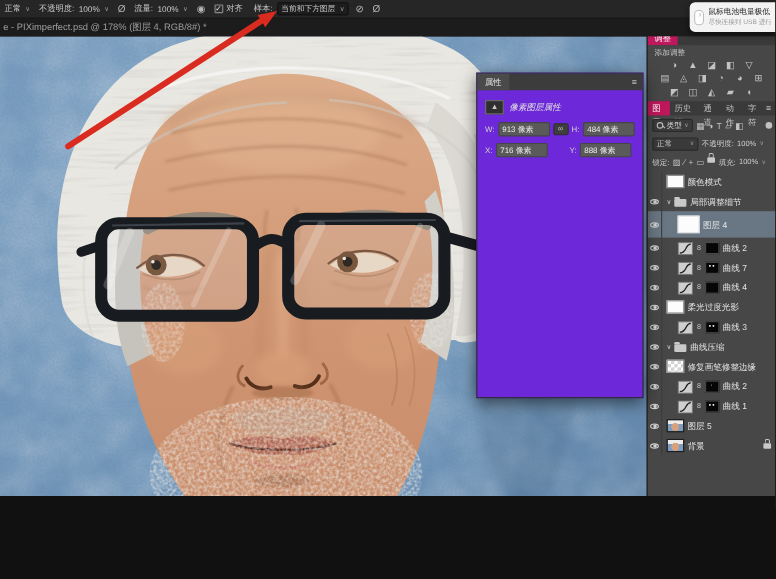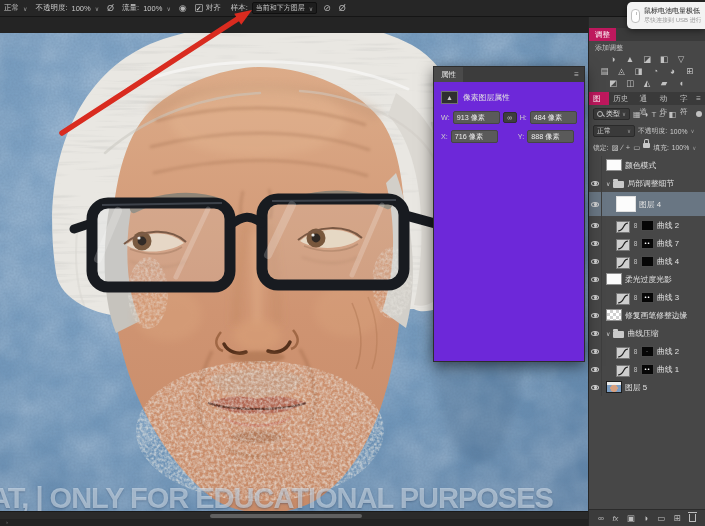--- a/index.html
+++ b/index.html
@@ -4,7 +4,7 @@
 <style>
   * { margin:0; padding:0; box-sizing:border-box; font-family:"Liberation Sans","DejaVu Sans",sans-serif; }
   html,body { background:#111; }
-  #app { position:relative; width:705px; height:526px; background:#242424; overflow:hidden;padding-left:14px; }
+  #app { position:relative; width:705px; height:451px; background:#242424; overflow:hidden;padding-left:14px; }
 
   
   .options-bar { position:absolute; left:0; top:0; width:705px; height:17px; background:#262626;

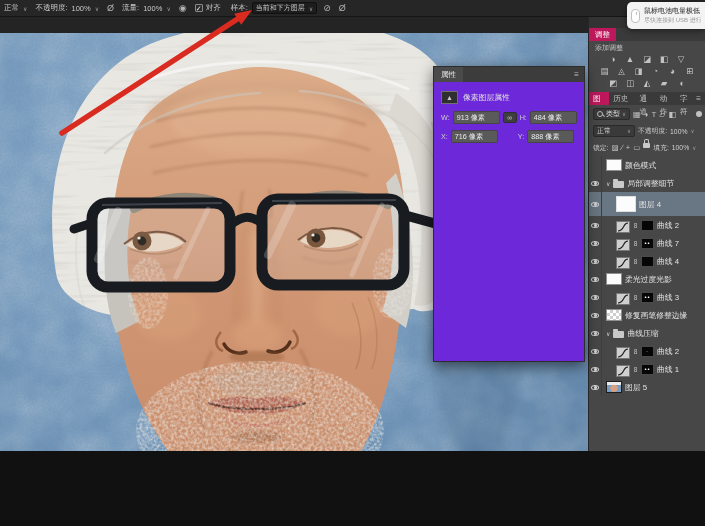--- a/index.html
+++ b/index.html
@@ -167,6 +167,9 @@
     <span class="opt-icon">Ø</span>
   </div>
 
+  <div class="doc-tabbar">
+    <span>e - PIXimperfect.psd @ 178% (图层 4, RGB/8#) *</span>
+  </div>
 
   <div class="canvas">
     <svg width="588" height="478" viewBox="0 0 588 478">

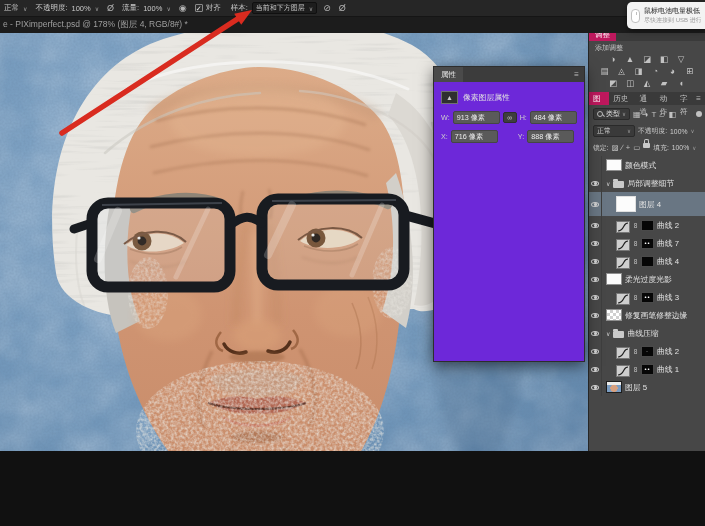--- a/index.html
+++ b/index.html
@@ -43,7 +43,7 @@
   .props-tabbar { height:15px; background:#3c3c3c; display:flex; align-items:center; }
   .props-tab { background:#4a4a4a; color:#eee; font-size:7.5px; padding:0 7px; line-height:15px; }
   .props-menu { margin-left:auto; padding-right:5px; color:#bbb; font-size:8px; }
-  .props-header { display:flex; align-items:center; gap:5px; margin:9px 7px 7px; }
+  .props-header { display:flex; align-items:center; gap:5px; margin:9px 7px 7px;font-style:italic; }
   .pl-icon { width:17px; height:13px; background:#2f2f2f; border:1px solid #707070; color:#ccc;
     font-size:7px; line-height:12px; text-align:center; }
   .props-header-label { font-size:7.8px; color:#e2e2e2; }

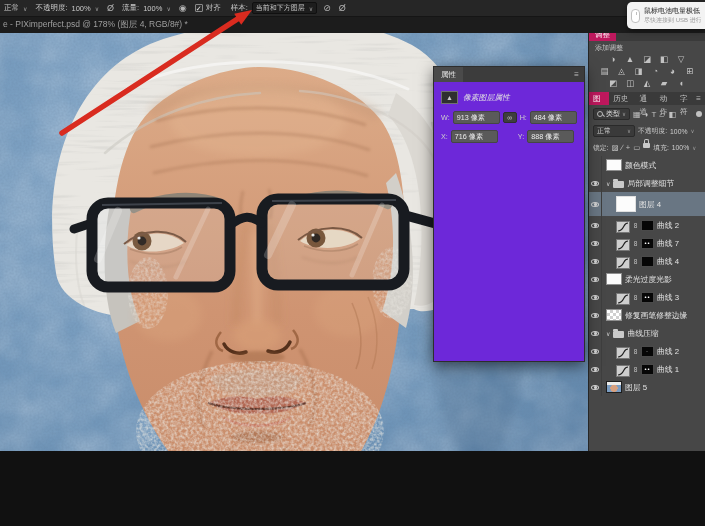--- a/index.html
+++ b/index.html
@@ -520,18 +520,18 @@
             <span class="eye"></span>
           </div>
           <div class="l-content">
-            <span class="thumb checker"></span>
-            <span class="layer-name">修复画笔修整边缘</span>
-          </div>
-        </div>
-        <div class="layer-row">
-          <div class="eye-cell">
-            <span class="eye"></span>
-          </div>
-          <div class="l-content">
             <span class="caret">∨</span>
             <span class="folder"></span>
             <span class="layer-name">曲线压缩</span>
+          </div>
+        </div>
+        <div class="layer-row">
+          <div class="eye-cell">
+            <span class="eye"></span>
+          </div>
+          <div class="l-content">
+            <span class="thumb checker"></span>
+            <span class="layer-name">修复画笔修整边缘</span>
           </div>
         </div>
         <div class="layer-row child">

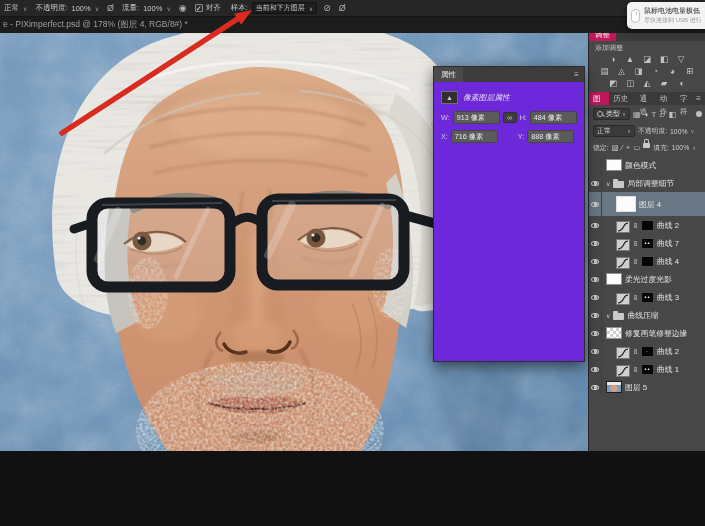--- a/index.html
+++ b/index.html
@@ -571,6 +571,16 @@
             <span class="layer-name">图层 5</span>
           </div>
         </div>
+        <div class="layer-row">
+          <div class="eye-cell">
+            <span class="eye"></span>
+          </div>
+          <div class="l-content">
+            <span class="thumb photo"></span>
+            <span class="layer-name">背景</span>
+          </div>
+          <span class="mini-lock row-lock"></span>
+        </div>
       </div>
 
     <div class="layers-bottom" id="layers-bottom">

